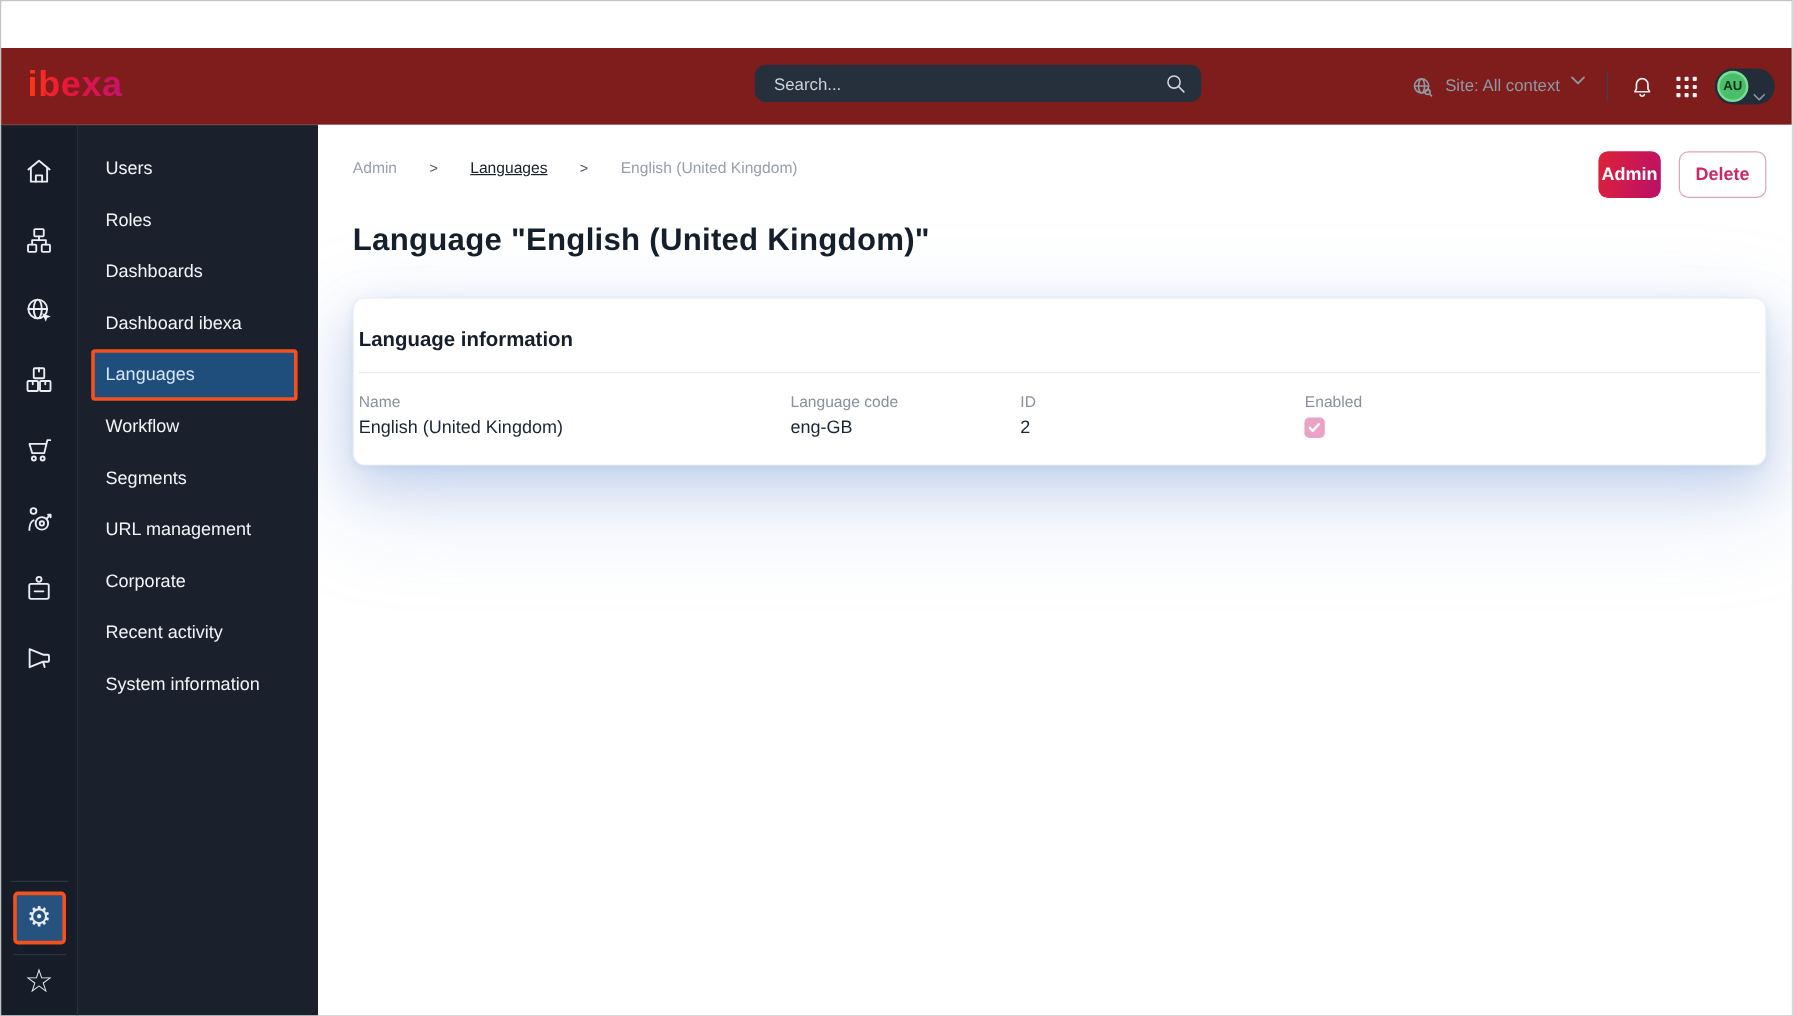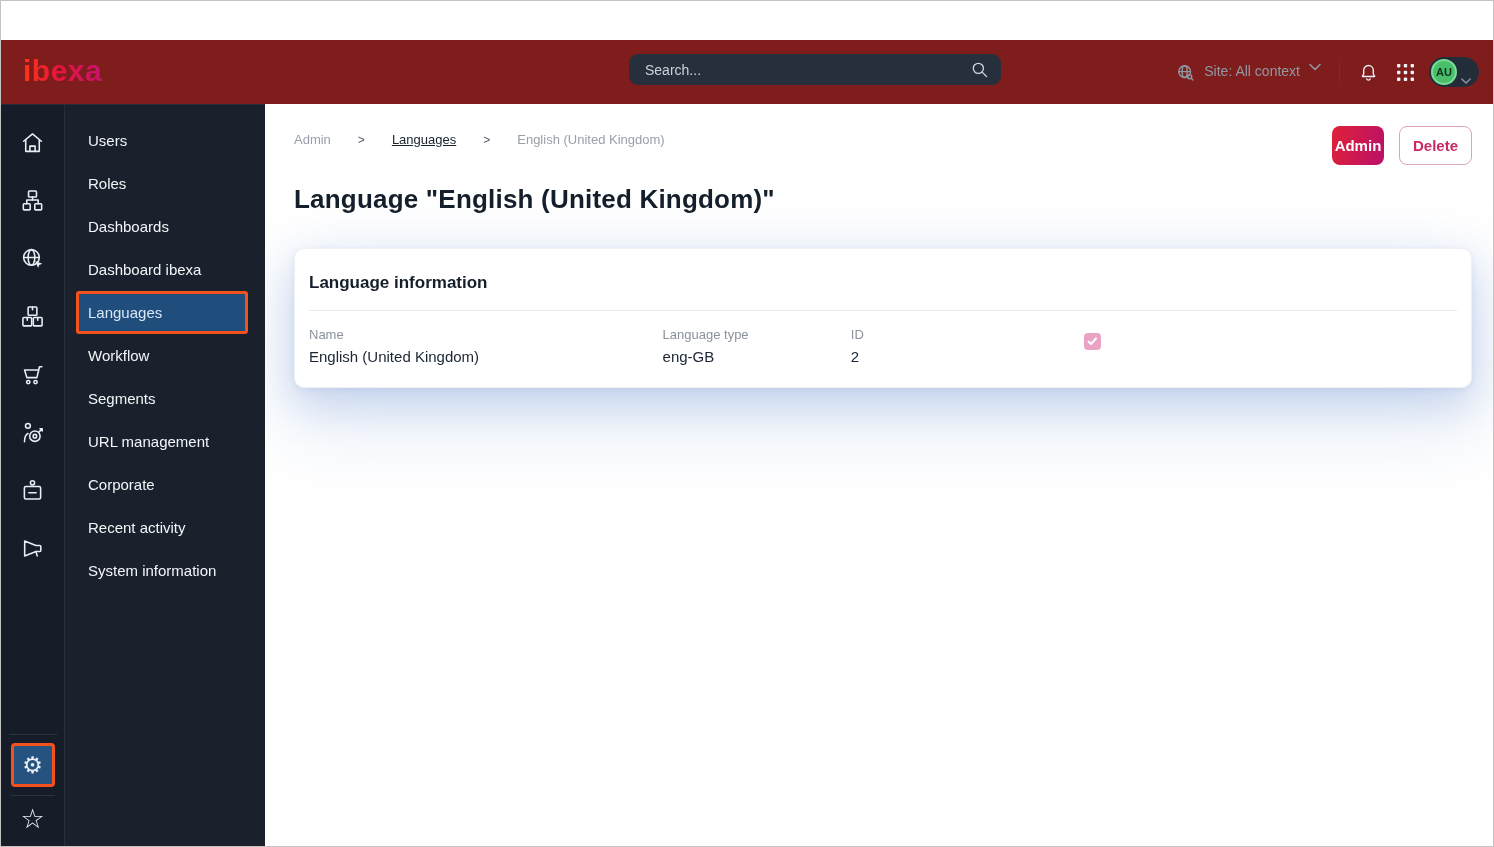--- a/index.html
+++ b/index.html
@@ -89,7 +89,7 @@
                 color:#141f2b; letter-spacing:.2px; }
 
   .card { margin-top:33px; background:#fff; border:1px solid #eef1f5; border-radius:10px;
-          padding:24px 14px 22px;
+          padding:24px 4px 22px;
           box-shadow:0 16px 40px rgba(116,153,216,.32),
                      0 30px 80px 12px rgba(140,170,220,.22),
                      0 2px 6px rgba(120,150,200,.14); }

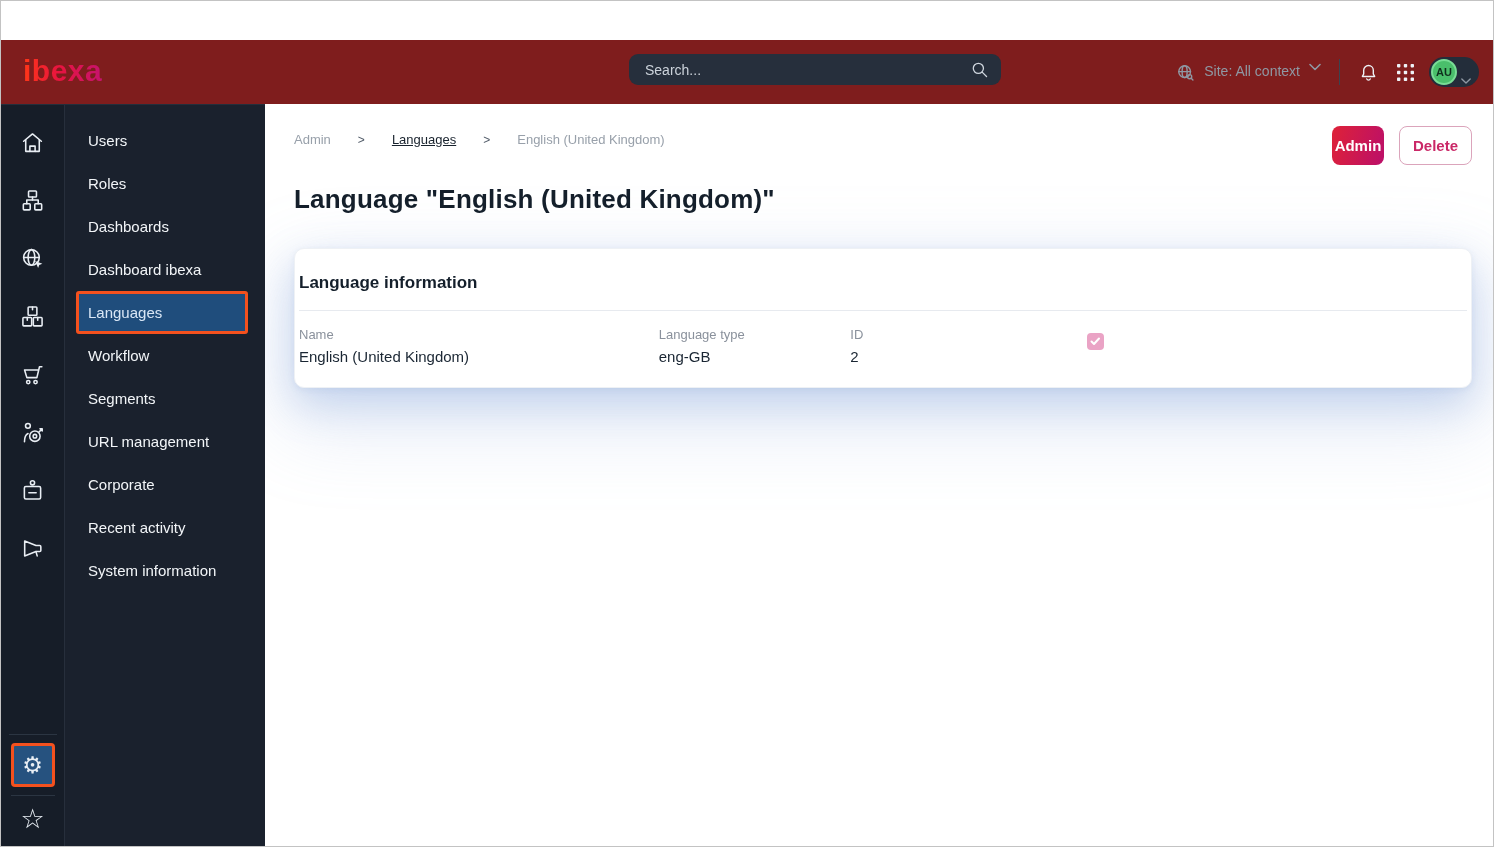--- a/index.html
+++ b/index.html
@@ -286,7 +286,7 @@
             <div class="field-value">English (United Kingdom)</div>
           </div>
           <div class="field">
-            <div class="field-label">Language type</div>
+            <div class="field-label">Language code</div>
             <div class="field-value">eng-GB</div>
           </div>
           <div class="field">

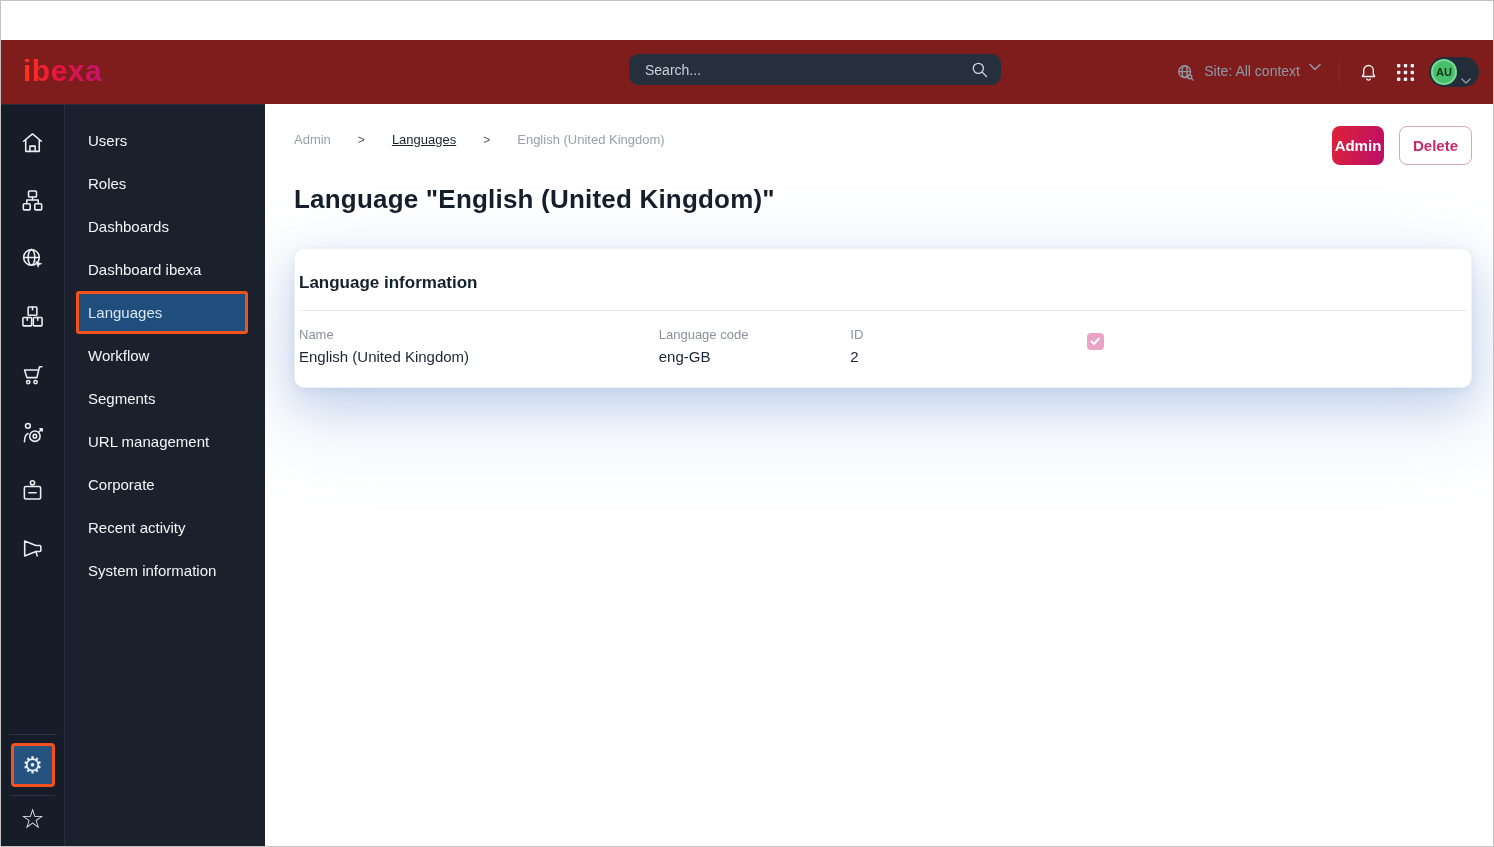--- a/index.html
+++ b/index.html
@@ -294,6 +294,7 @@
             <div class="field-value">2</div>
           </div>
           <div class="field">
+            <div class="field-label">Enabled</div>
             <div class="checkbox">
               <svg viewBox="0 0 11 9">
                 <path d="M1.5 4.5 4 7l5-5.5"></path>

